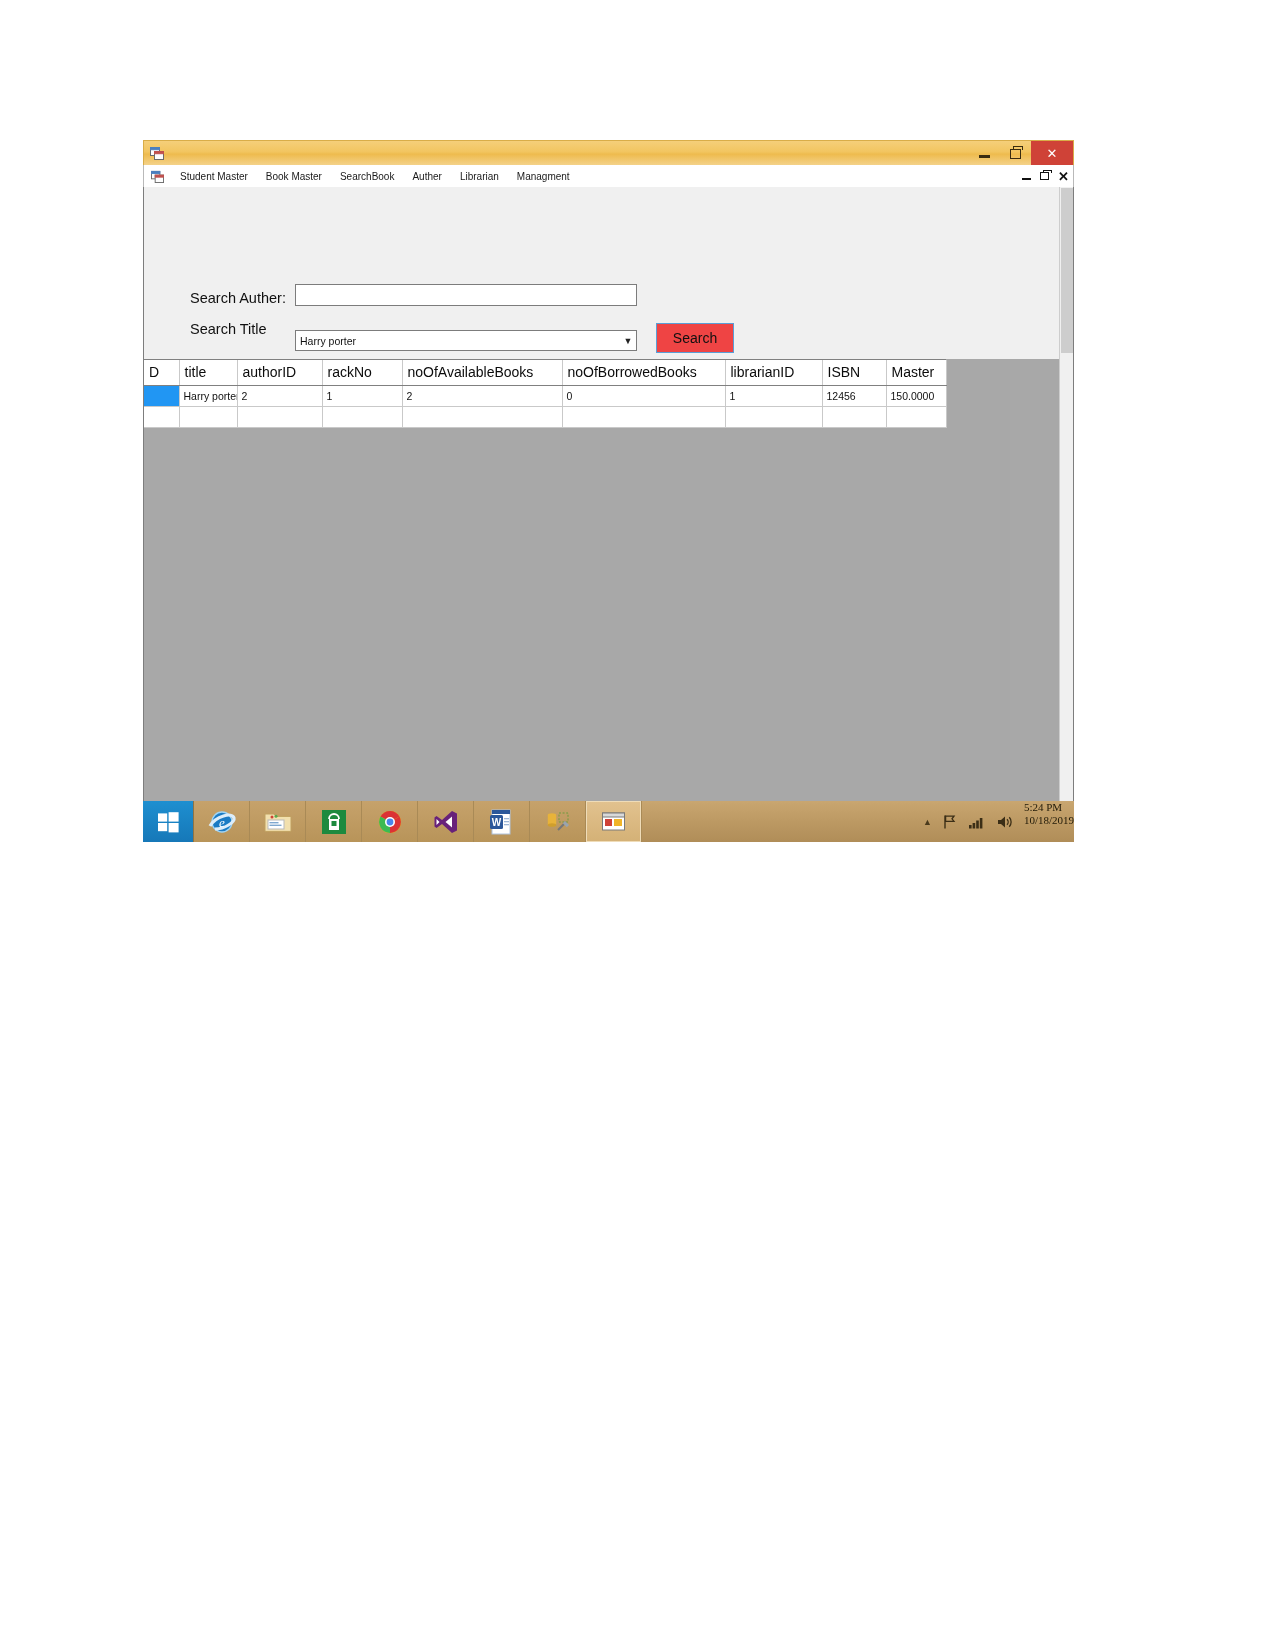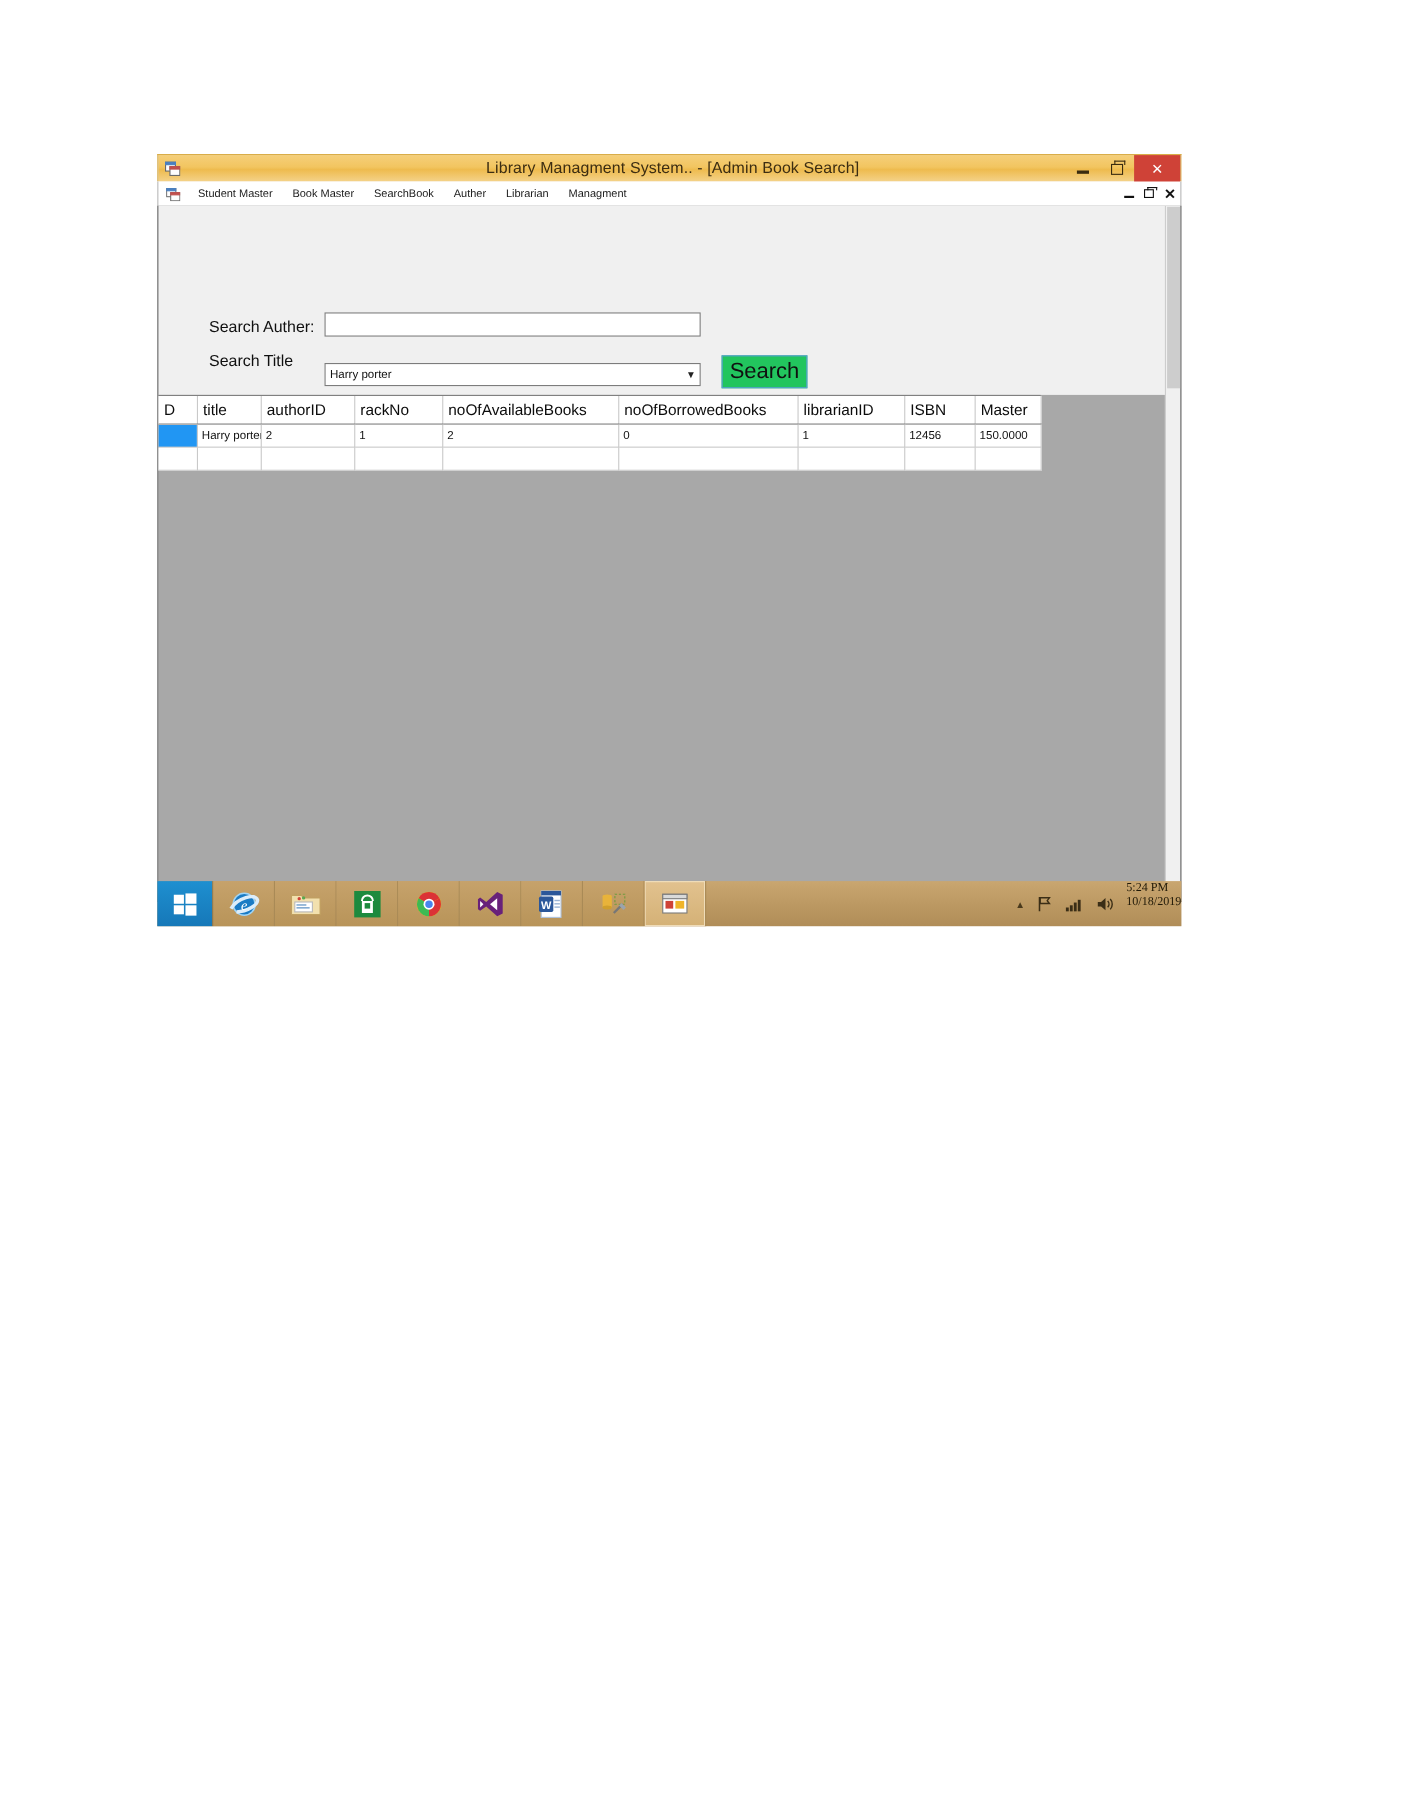--- a/index.html
+++ b/index.html
@@ -377,7 +377,6 @@
           <rect x="4.5" y="5.5" width="9" height="2.2" fill="#c0504d" stroke="#c0504d"></rect>
         </svg>
       </span>
-      <span class="tb-title">Library Managment System.. - [Admin Book Search]</span>
       <div class="tb-buttons">
         <div class="tb-btn">
           <i class="tb-glyph-min"></i>

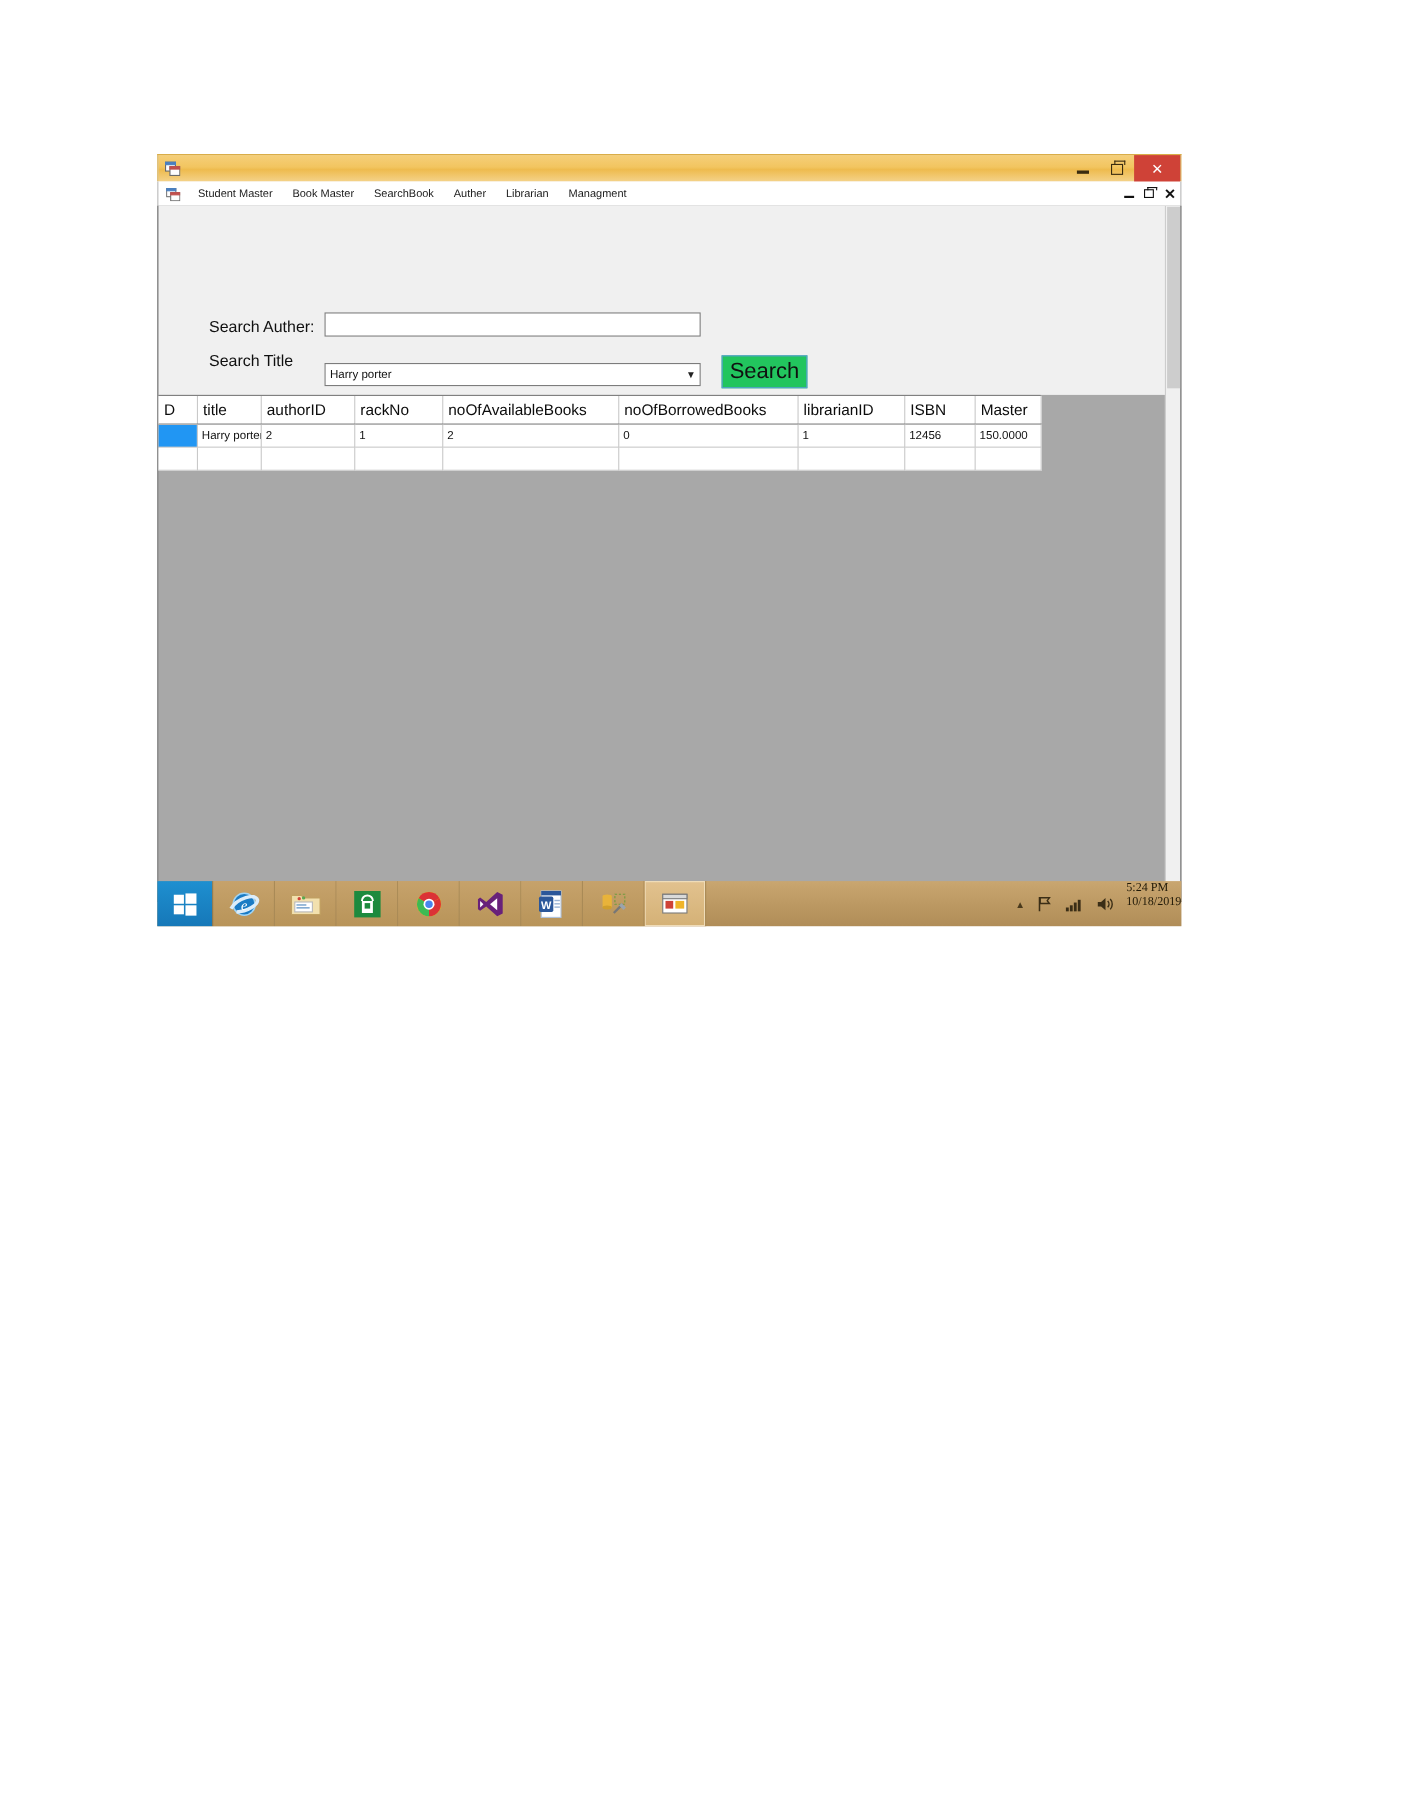--- a/index.html
+++ b/index.html
@@ -232,11 +232,11 @@
     top: 136px;
     width: 78px;
     height: 30px;
-    background: #22c55e;
+    background: #ef4444;
     border: 1px solid #5a9ed6;
     box-sizing: border-box;
     font-family: "Liberation Sans", sans-serif;
-    font-size: 20px;
+    font-size: 14px;
     color: #101010;
     cursor: pointer;
   }

